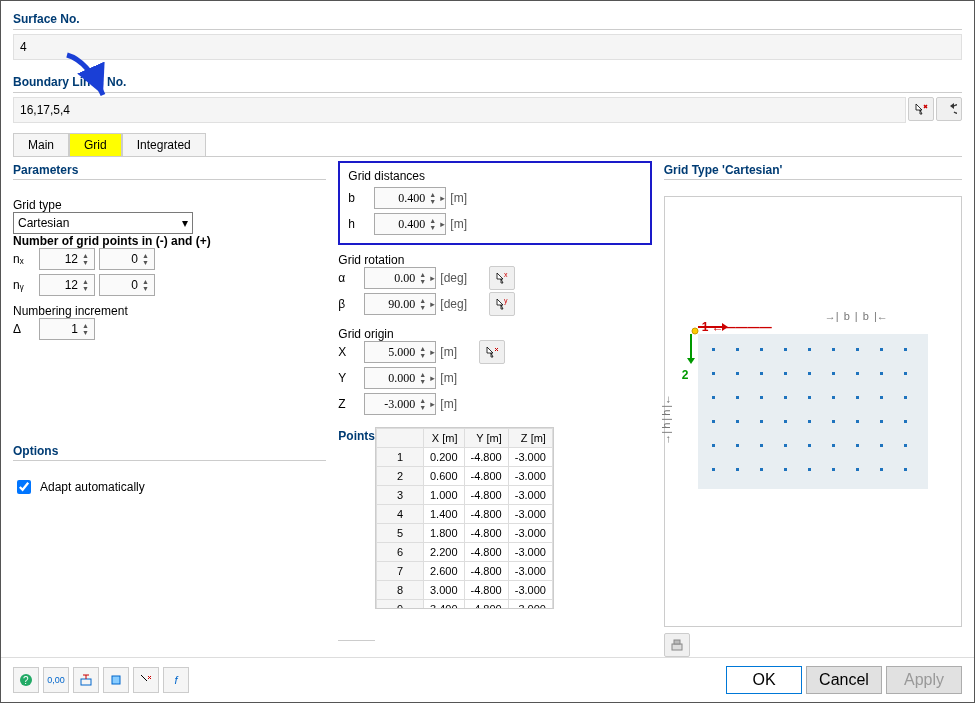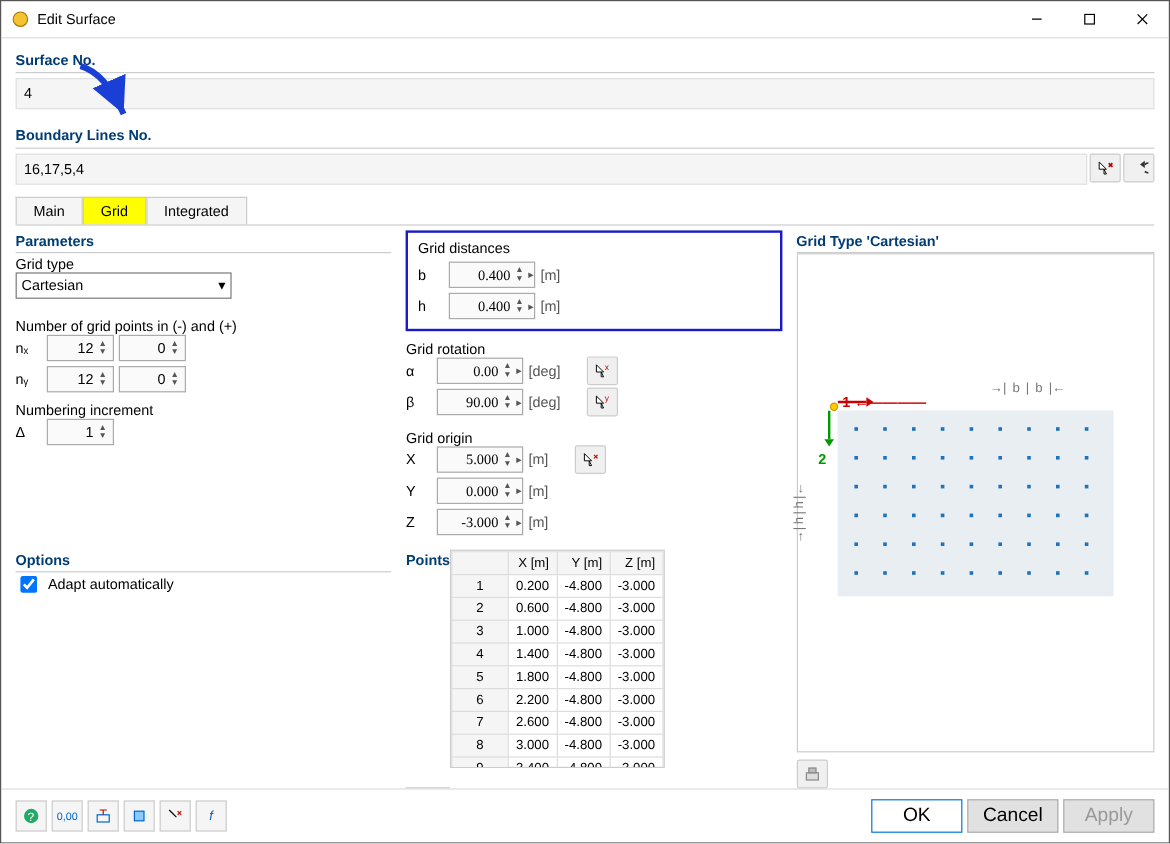--- a/index.html
+++ b/index.html
@@ -66,32 +66,6 @@
 
 <div class="window">
 
-  <div class="titlebar">
-    <span class="appicon">
-      <svg width="16" height="16">
-          <circle cx="8" cy="8" r="6" fill="#f4c430" stroke="#aa7700"></circle>
-        </svg>
-    </span>
-    <span class="title">Edit Surface</span>
-    <div class="controls">
-      <div>
-          <svg width="10" height="10">
-            <line x1="1" y1="5" x2="9" y2="5" stroke="#000"></line>
-          </svg>
-        </div>
-      <div>
-          <svg width="10" height="10">
-            <rect x="1" y="1" width="8" height="8" fill="none" stroke="#000"></rect>
-          </svg>
-        </div>
-      <div>
-          <svg width="10" height="10">
-            <line x1="1" y1="1" x2="9" y2="9" stroke="#000"></line>
-            <line x1="9" y1="1" x2="1" y2="9" stroke="#000"></line>
-          </svg>
-        </div>
-    </div>
-  </div>
 
   <div class="content">
 

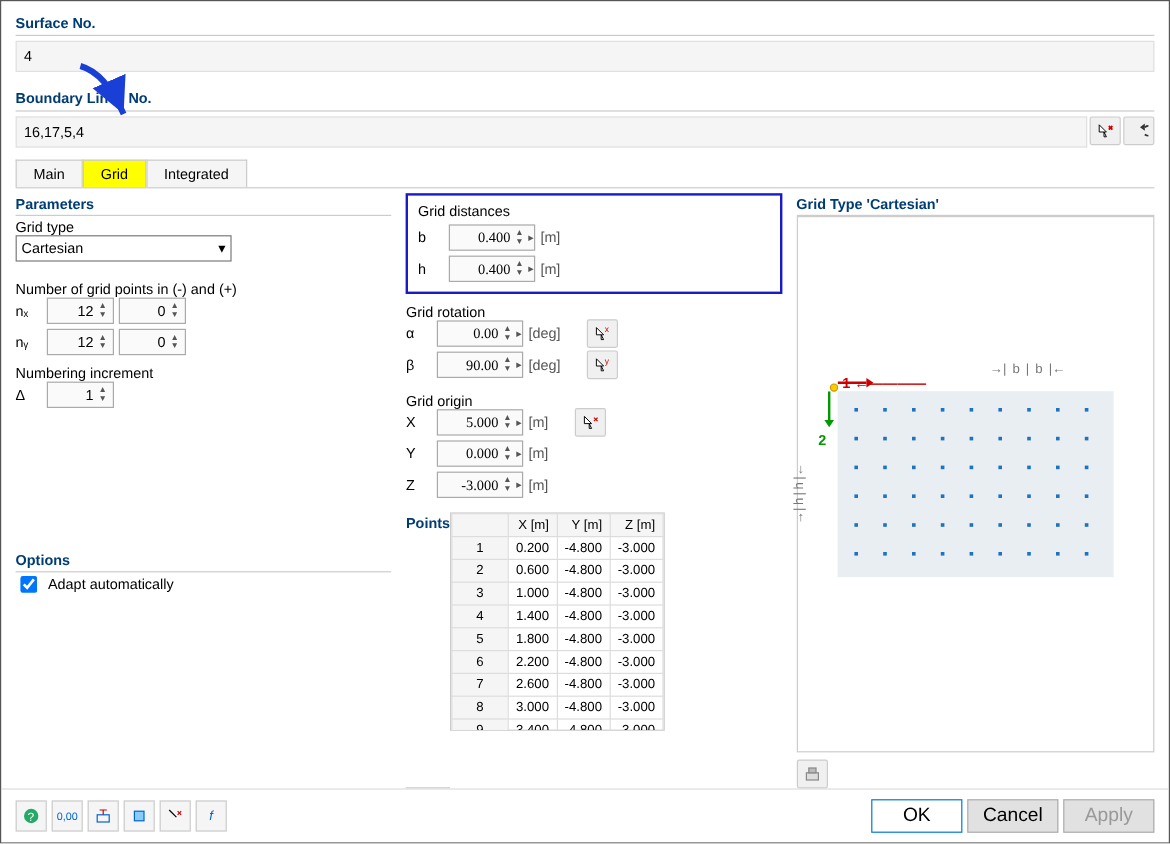--- a/index.html
+++ b/index.html
@@ -22,7 +22,7 @@
 .leftcol{flex:1.05;display:flex;flex-direction:column;gap:8px;}
 .midcol{flex:1.05;display:flex;flex-direction:column;gap:8px;}
 .rightcol{flex:1;display:flex;flex-direction:column;}
-.group-label{color:#003c74;font-weight:600;margin:2px 0 0 0;border-bottom:1px solid #ccc;padding-bottom:2px;}
+.group-label{color:#003c74;font-weight:600;margin:2px 0 16px 0;border-bottom:1px solid #ccc;padding-bottom:2px;}
 .row{display:flex;align-items:center;gap:4px;margin-bottom:4px;height:22px;}
 .row label{width:22px;}
 .select{border:1px solid #7a7a7a;background:#fff;height:20px;width:170px;display:flex;align-items:center;justify-content:space-between;padding:0 4px;}

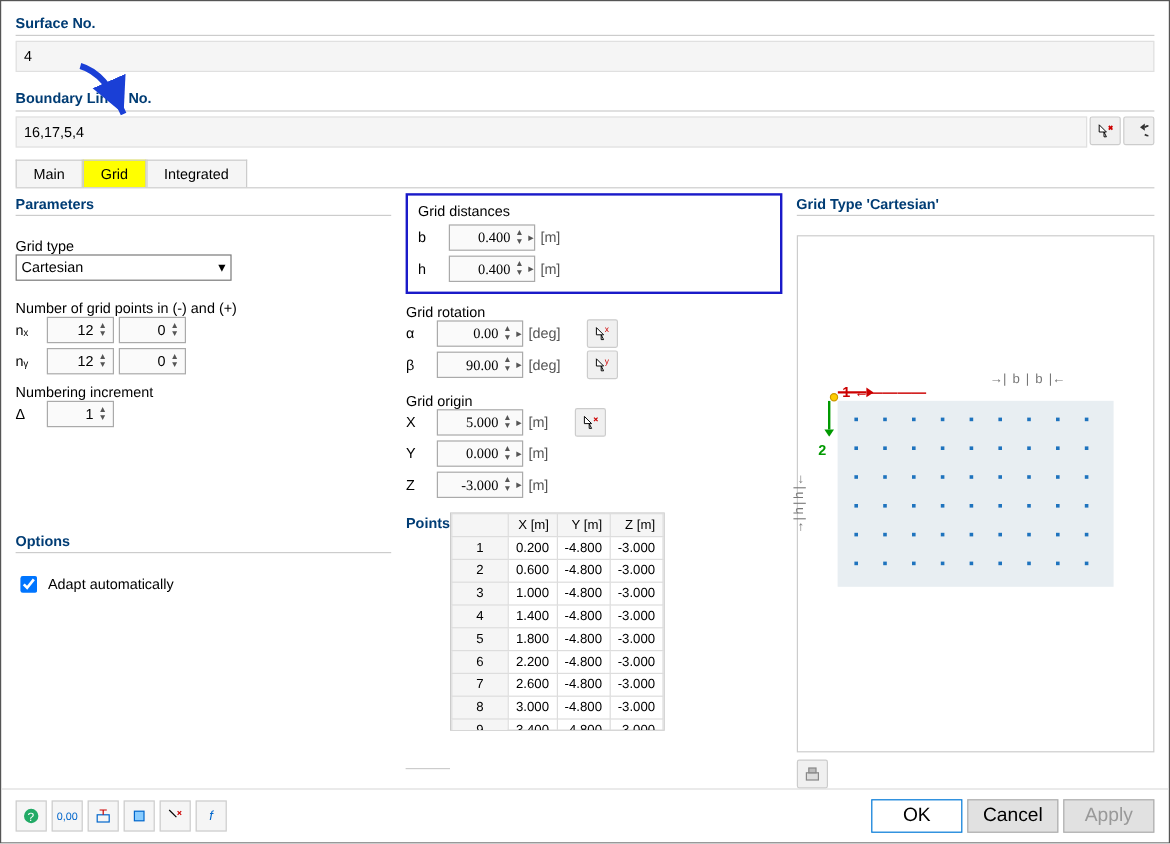--- a/index.html
+++ b/index.html
@@ -121,7 +121,7 @@
               <span>Cartesian</span>
               <span>▾</span>
             </div>
-            <div class="sub-label" style="margin-top:16px;">Number of grid points in (-) and (+)</div>
+            <div class="sub-label" style="margin-top:0;font-weight:bold;">Number of grid points in (-) and (+)</div>
             <div class="row">
               <label>nₓ</label>
               <div class="spin">

